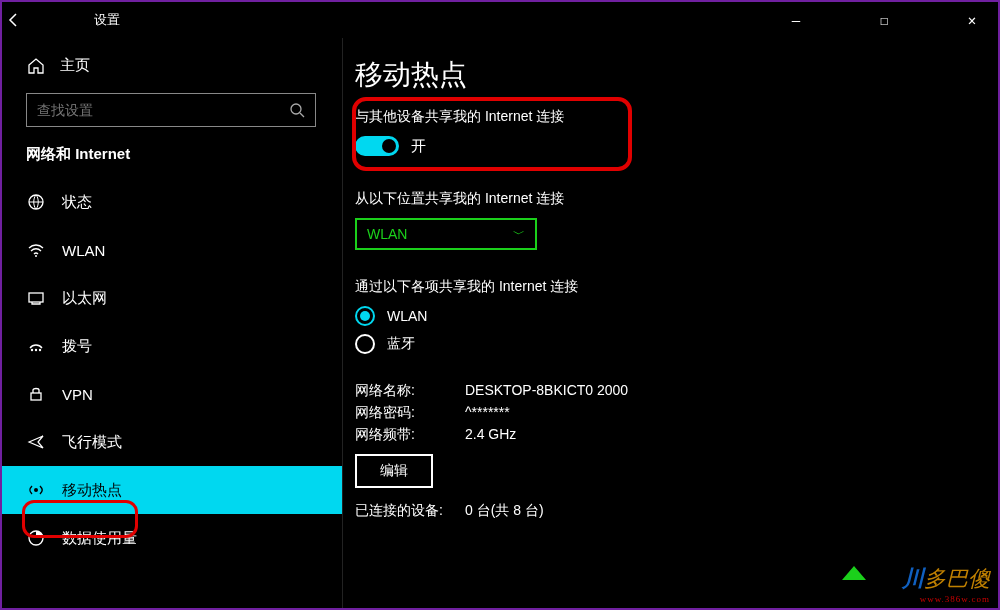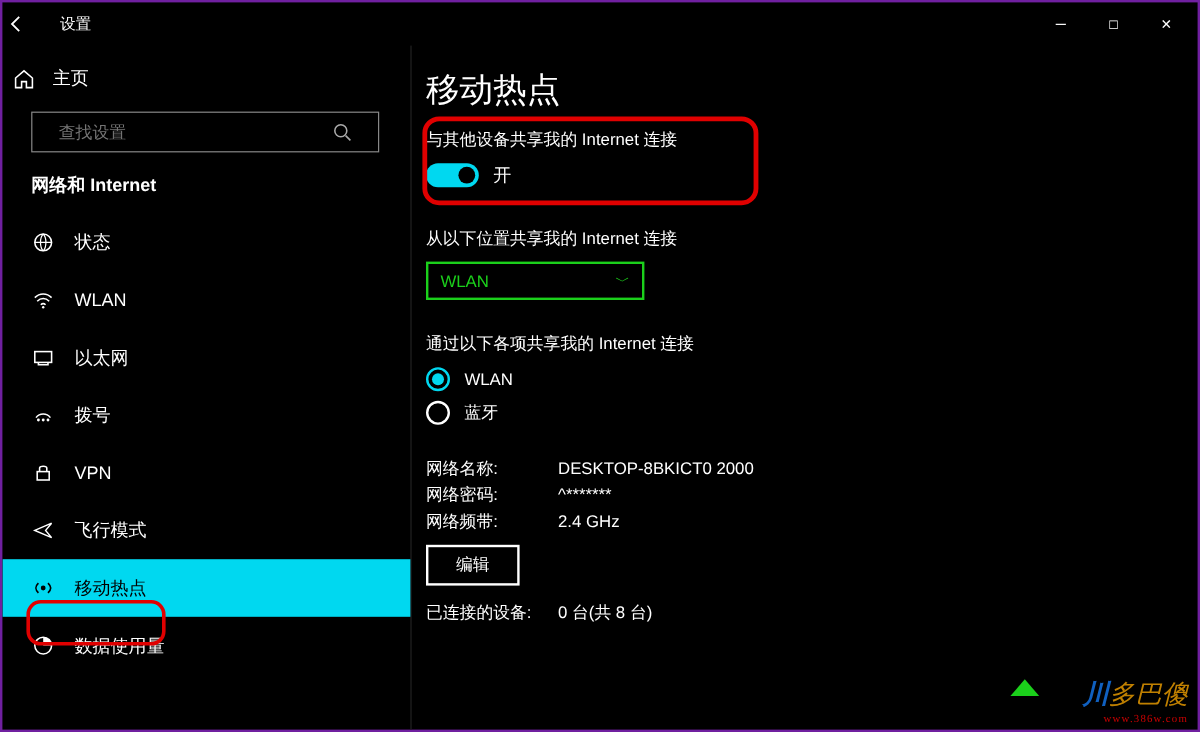--- a/index.html
+++ b/index.html
@@ -12,7 +12,7 @@
   position: relative;
 }
 .titlebar {
-  height: 36px; display: flex; align-items: center; padding: 0 4px;
+  height: 36px; display: flex; align-items: center; padding: 0 4px; gap: 44px;
 }
 .titlebar .back { width: 40px; text-align: center; font-size: 18px; }
 .titlebar .title { padding-left: 4px; font-size: 13px; }

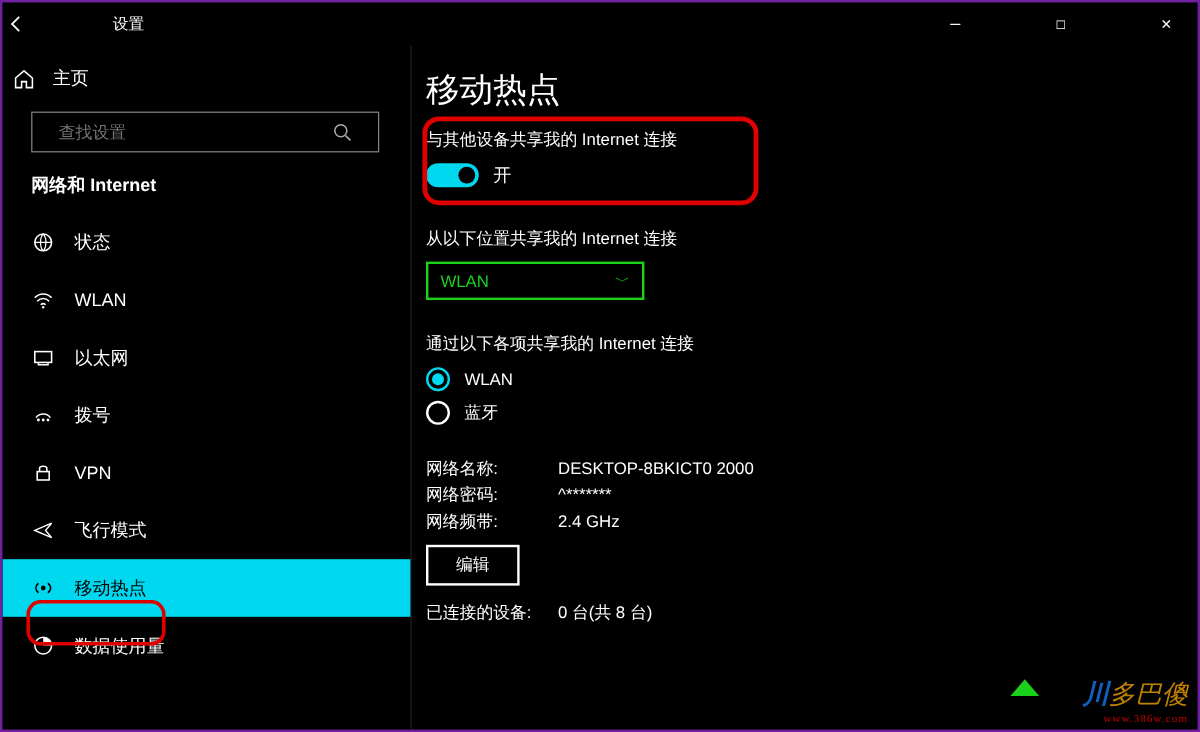--- a/index.html
+++ b/index.html
@@ -20,7 +20,7 @@
 .winbtn { width: 44px; height: 30px; display: flex; align-items: center; justify-content: center; font-family: monospace; }
 .layout { display: flex; height: calc(610px - 36px); }
 .sidebar { width: 341px; padding: 8px 0 0 0; border-right: 1px solid #222; }
-.home-row { display: flex; align-items: center; gap: 14px; padding: 10px 8px; font-size: 15px; }
+.home-row { display: flex; align-items: center; gap: 14px; padding: 10px 24px; font-size: 15px; }
 .home-row .icon { width: 20px; display:flex; justify-content:center; }
 .search-wrap { padding: 8px 24px 12px 24px; }
 .search {

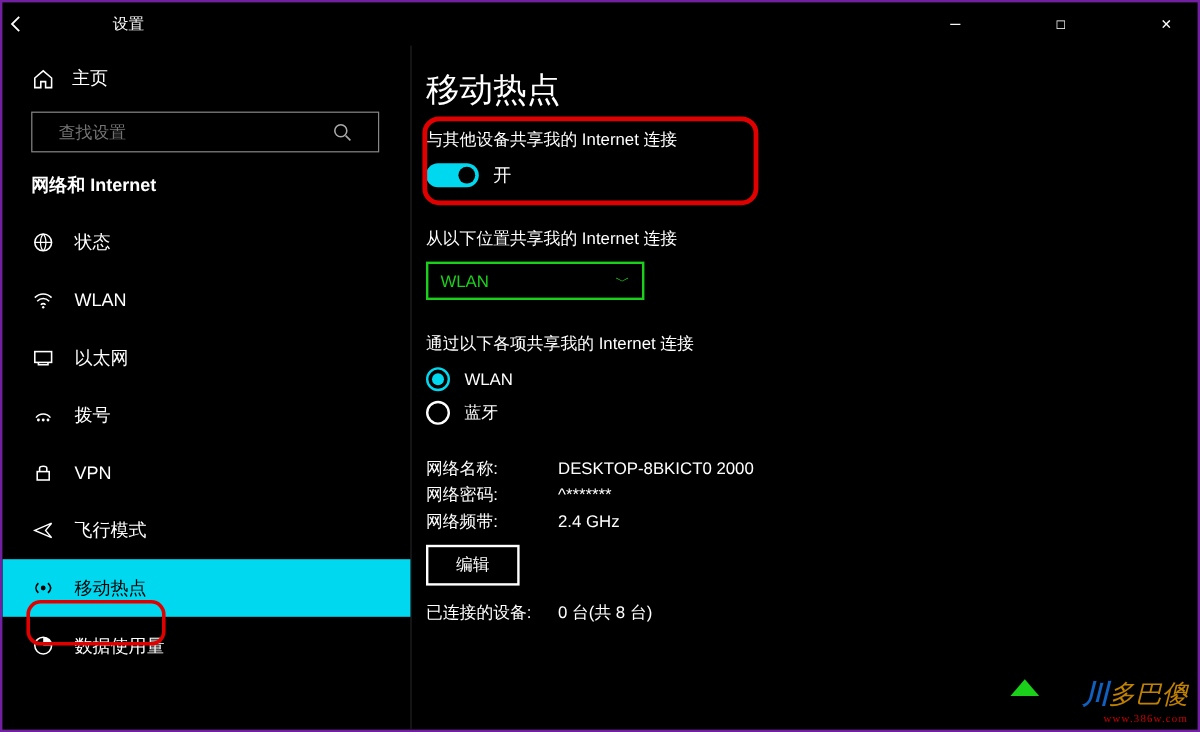--- a/index.html
+++ b/index.html
@@ -25,7 +25,7 @@
 .search-wrap { padding: 8px 24px 12px 24px; }
 .search {
   width: 290px; height: 34px; border: 1px solid #888; background: #000;
-  display: flex; align-items: center; padding: 0 22px;
+  display: flex; align-items: center; padding: 0 10px;
 }
 .search input {
   flex: 1; background: transparent; border: none; outline: none;

